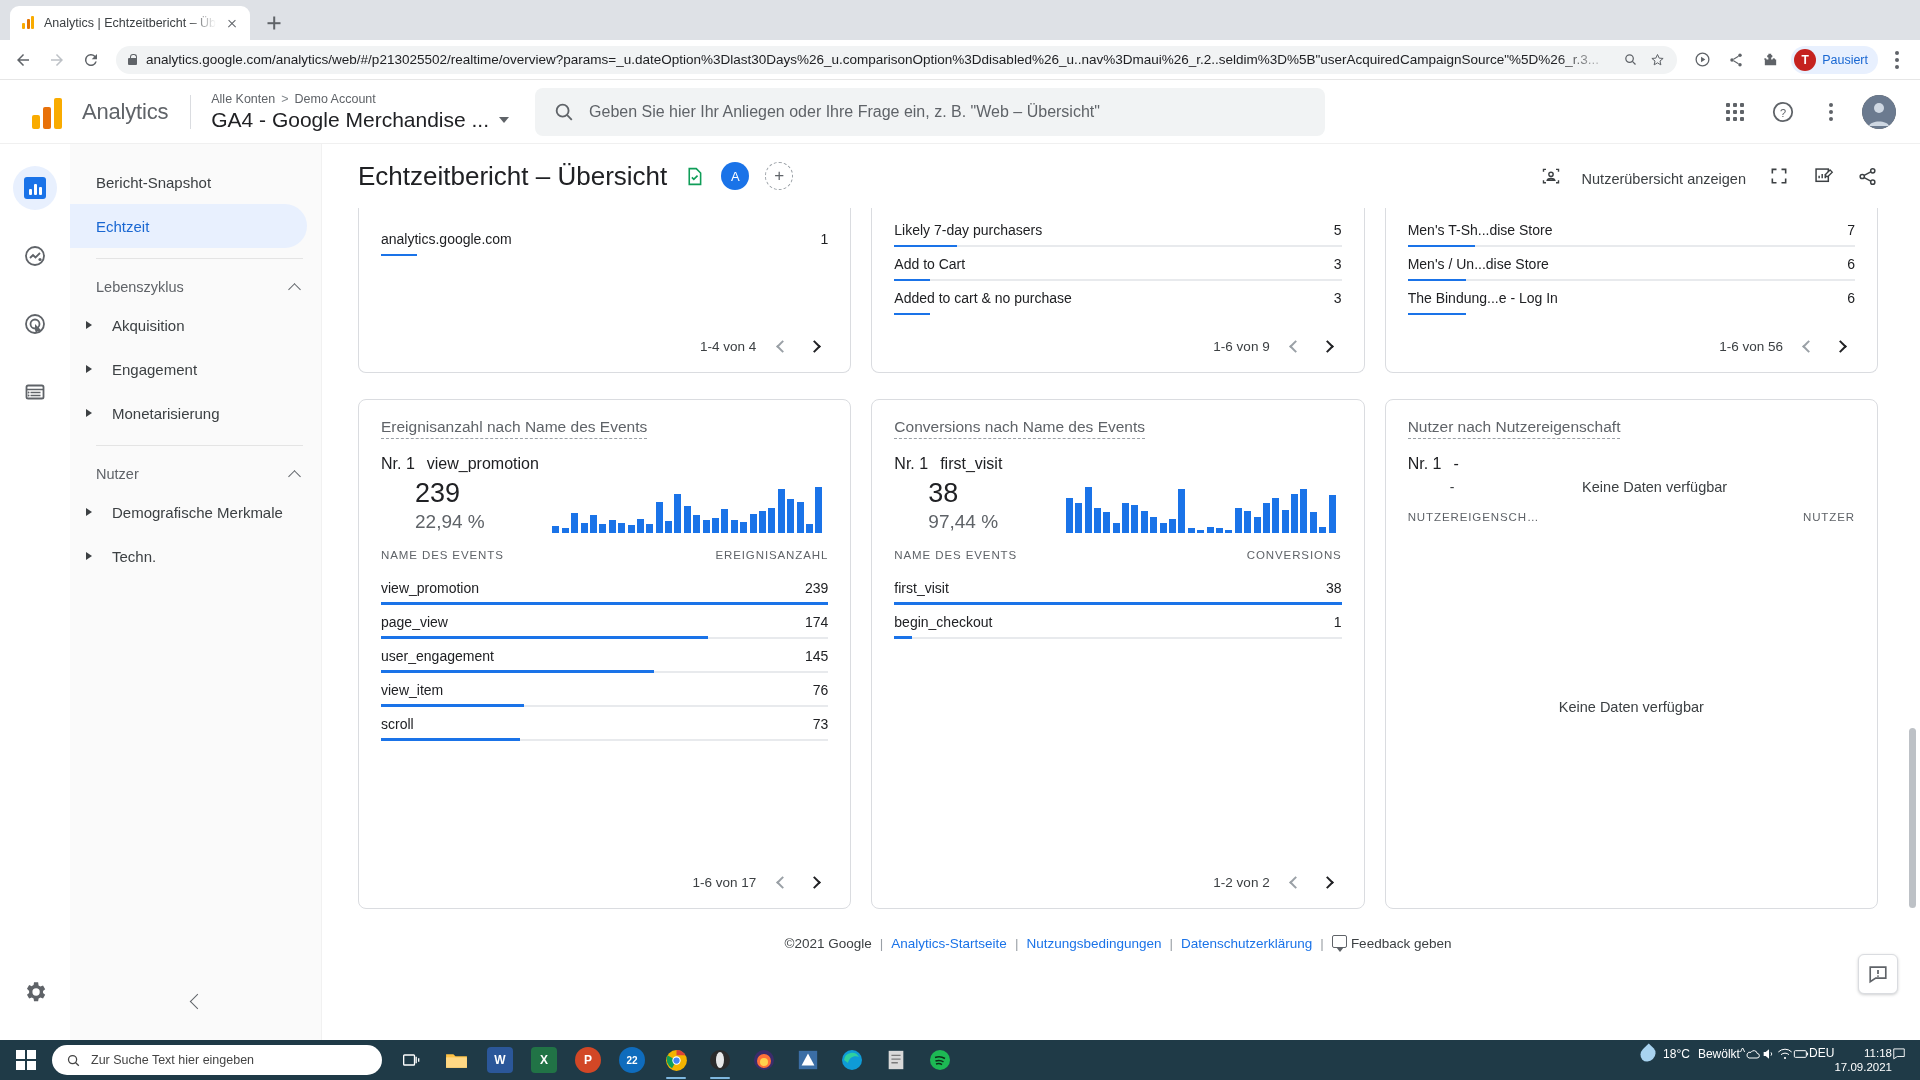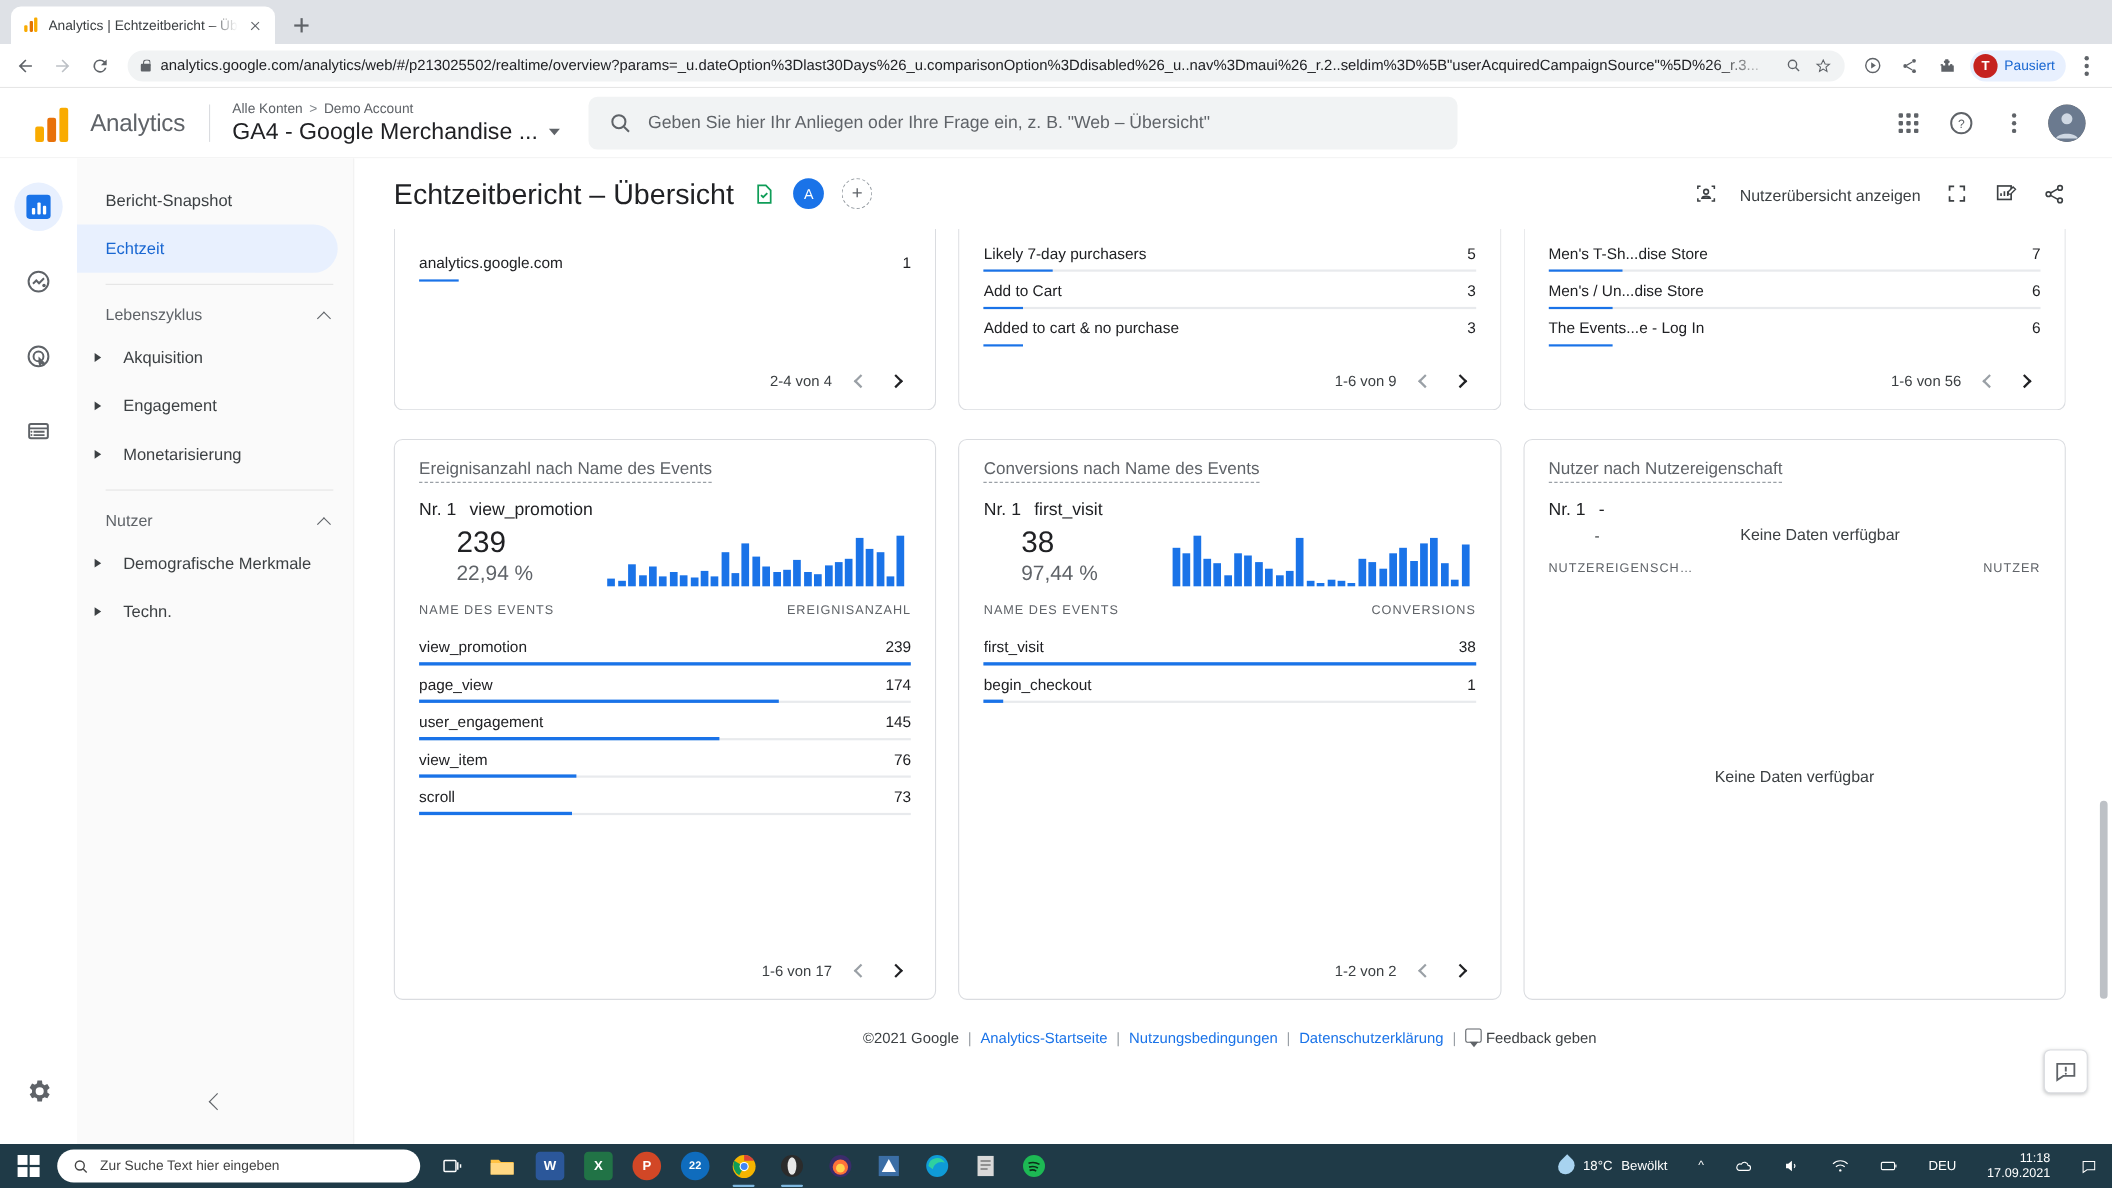--- a/index.html
+++ b/index.html
@@ -608,7 +608,7 @@
             </div>
             <div class="tbl-row">
               <div class="line">
-                <span>The Events...e - Log In</span>
+                <span>The Bindung...e - Log In</span>
                 <span>6</span>
               </div>
               <span class="bar-track" style="background:transparent"></span>

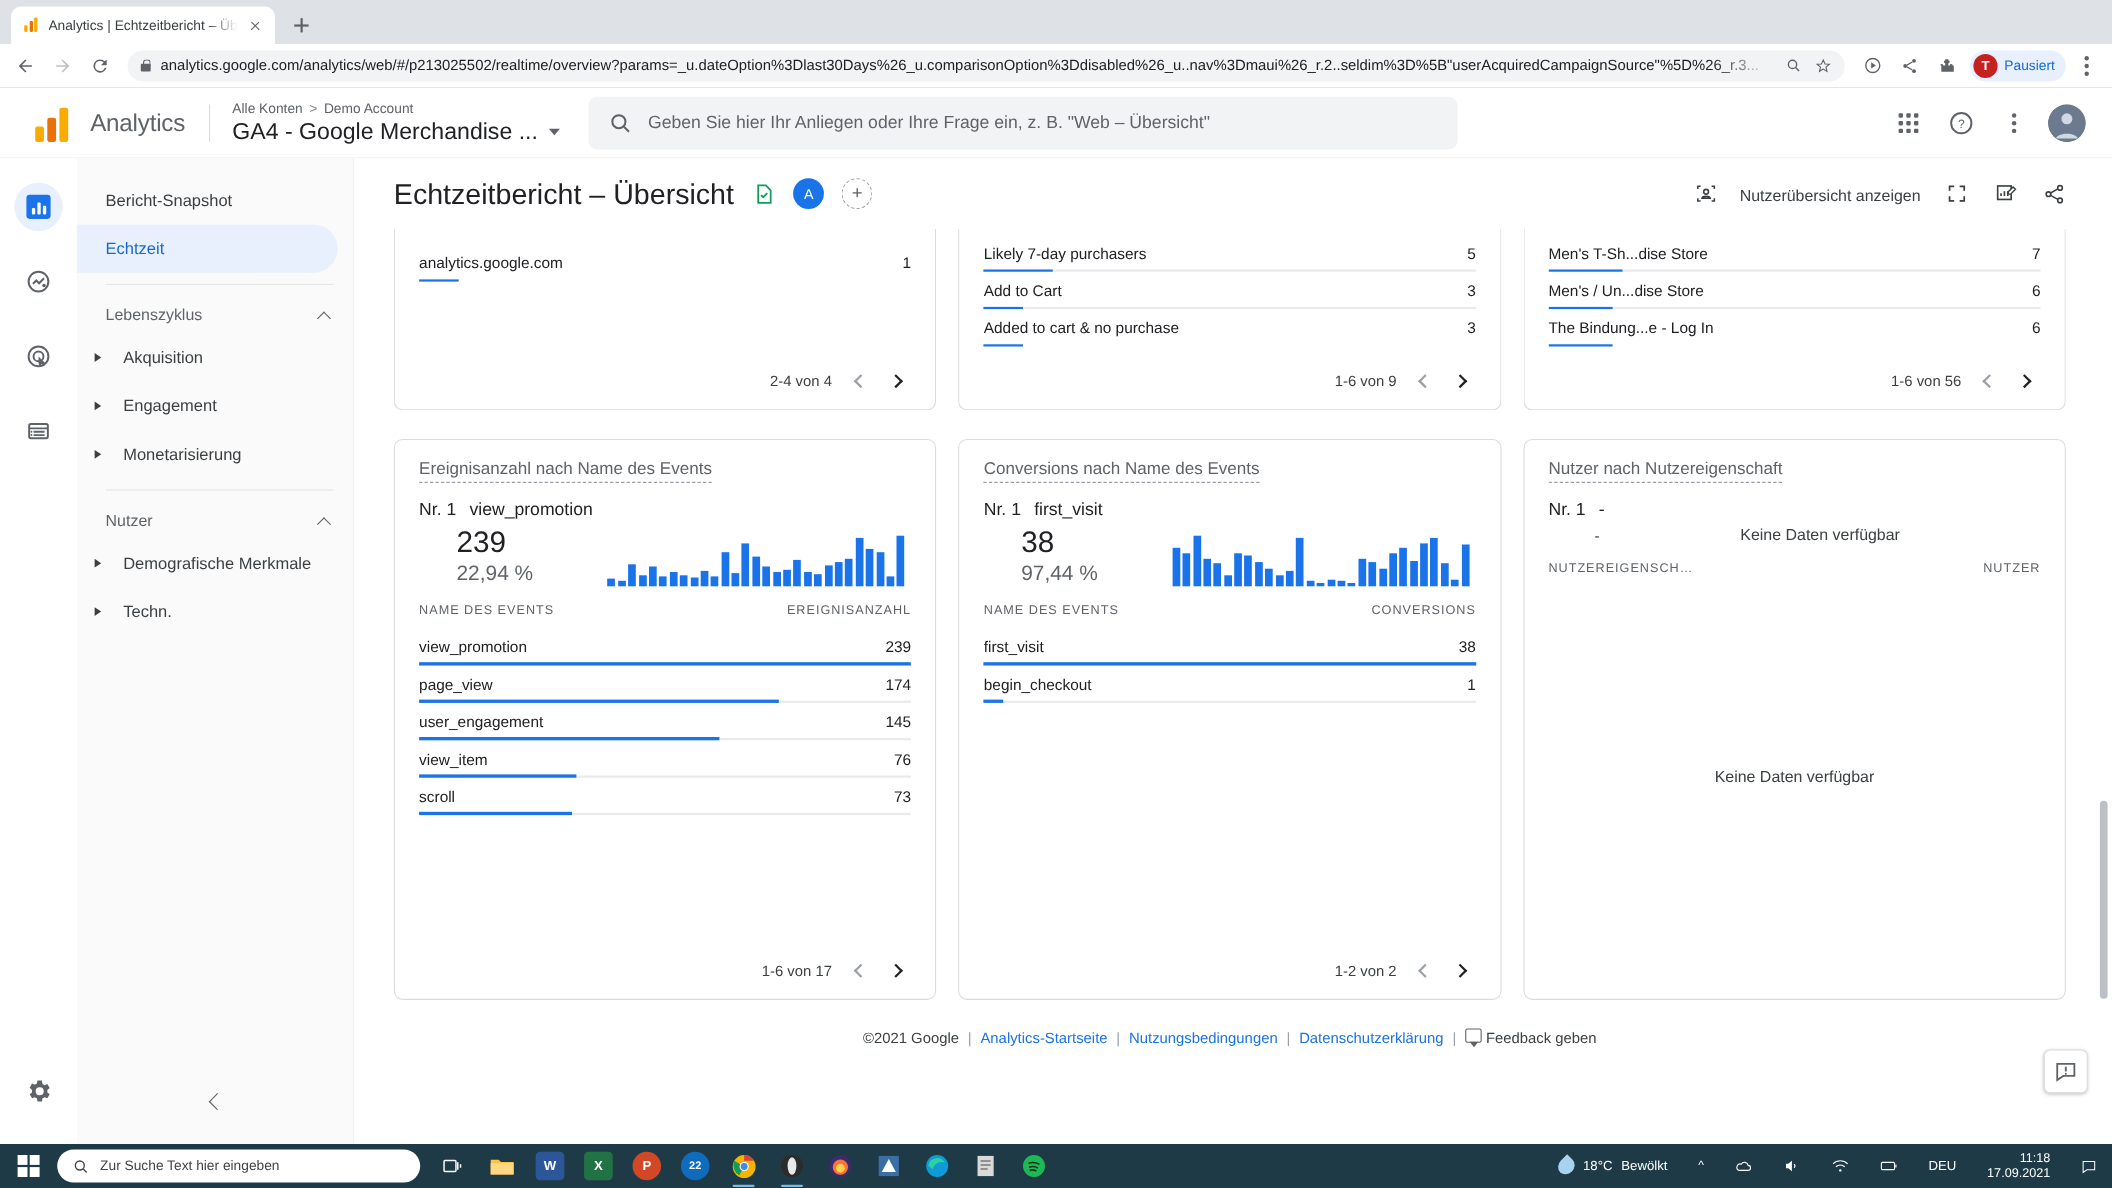--- a/index.html
+++ b/index.html
@@ -543,7 +543,7 @@
               <span class="bar-fill" style="width:8%"></span>
             </div>
             <div class="pager">
-              <span>2-4 von 4</span>
+              <span>1-4 von 4</span>
               <span class="pg-arrow">
                   <i class="ar left"></i>
                 </span>

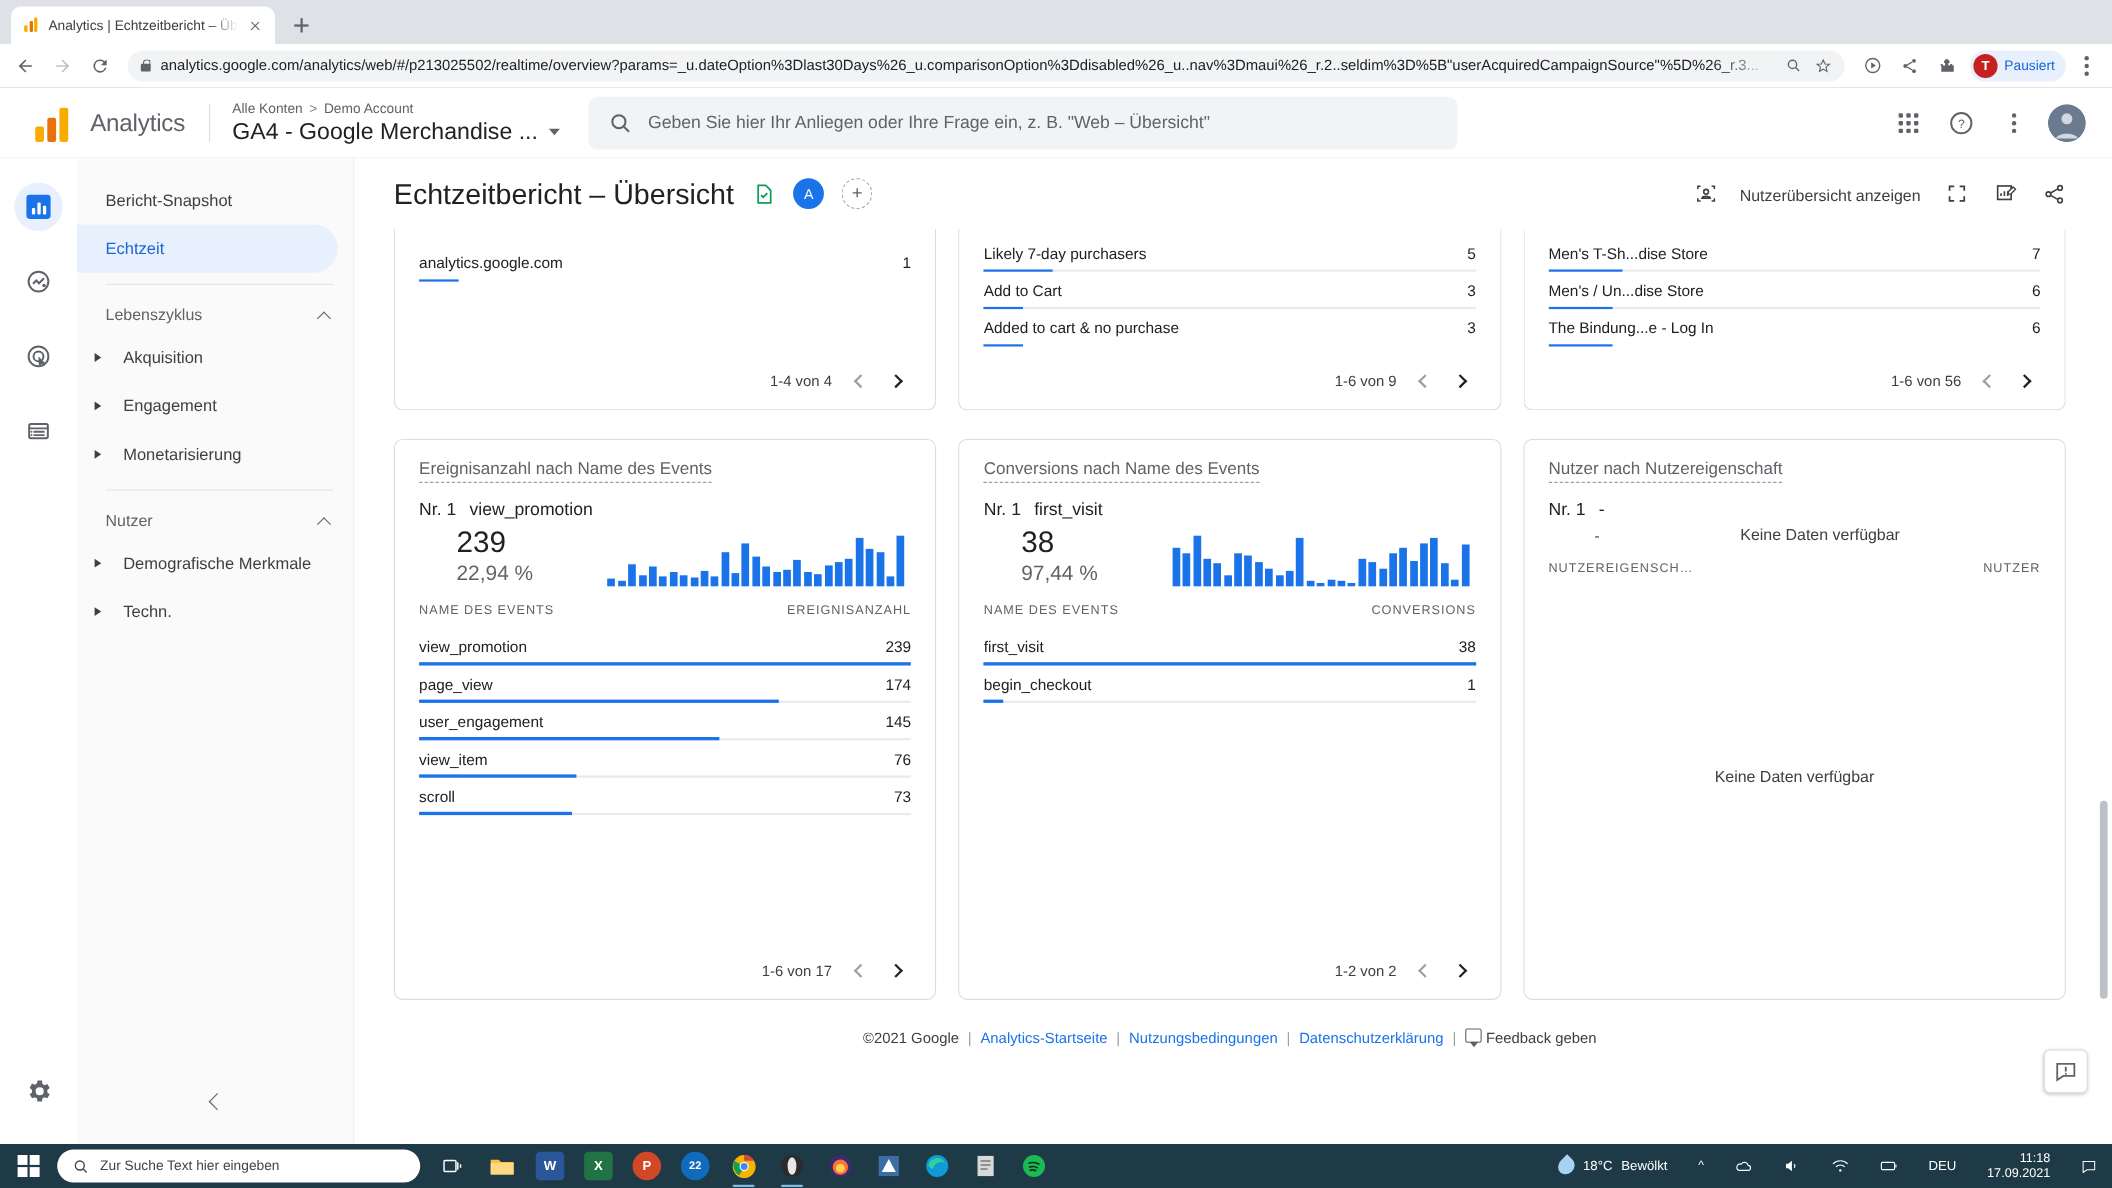--- a/index.html
+++ b/index.html
@@ -250,7 +250,7 @@
   .tb-ico { width:40px;height:40px;display:flex;align-items:center;justify-content:center;cursor:pointer;position:relative;}
   .tb-app { width:26px;height:26px;border-radius:4px;display:flex;align-items:center;justify-content:center;font-size:12px;font-weight:bold;color:#fff;}
   .tb-running:after{content:"";position:absolute;bottom:1px;left:10px;right:10px;height:2px;background:#7fb8e0;border-radius:2px;}
-  .tray { margin-left:auto; display:flex; align-items:center; gap:28px; padding-right: 10px; font-size:12px;}
+  .tray { margin-left:auto; display:flex; align-items:flex-start; gap:0; padding-right: 10px; font-size:12px;}
   .tray-clock { display:flex; flex-direction:column; align-items:flex-end; line-height:1.25; font-size:11.5px;}
   .weather { display:flex; align-items:center; gap:8px; font-size:12px;}
   .drop { width:14px;height:16px;background:#a8d3f0;border-radius:0 50% 50% 50%;transform:rotate(45deg);}

